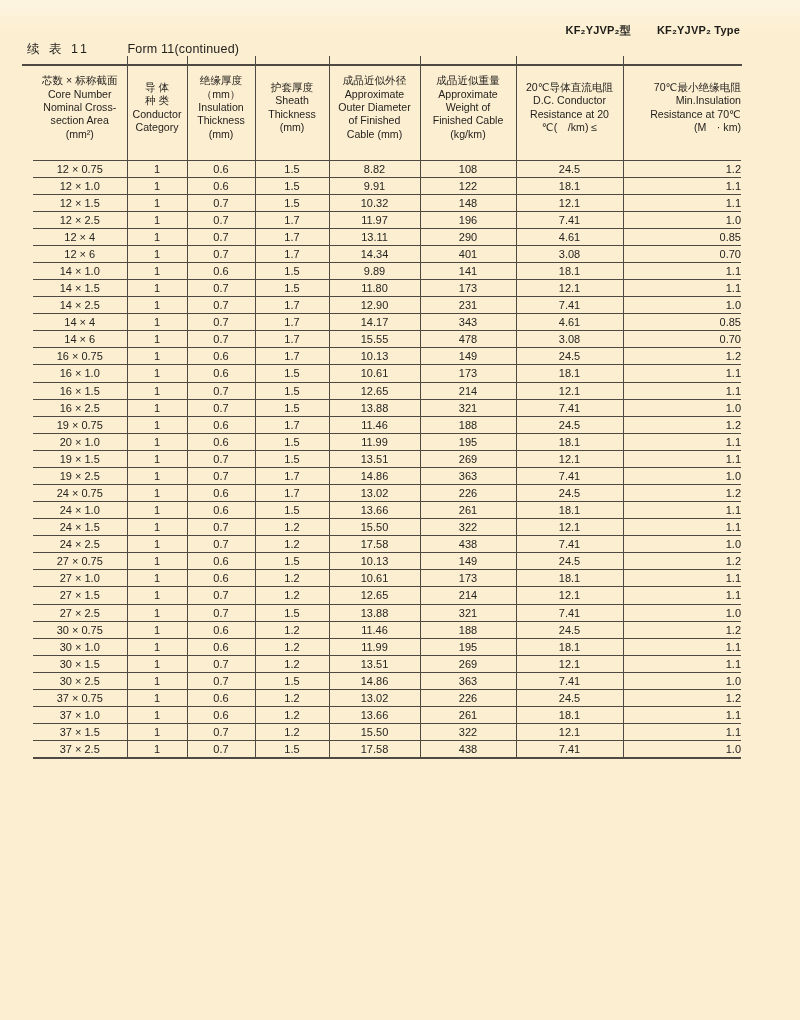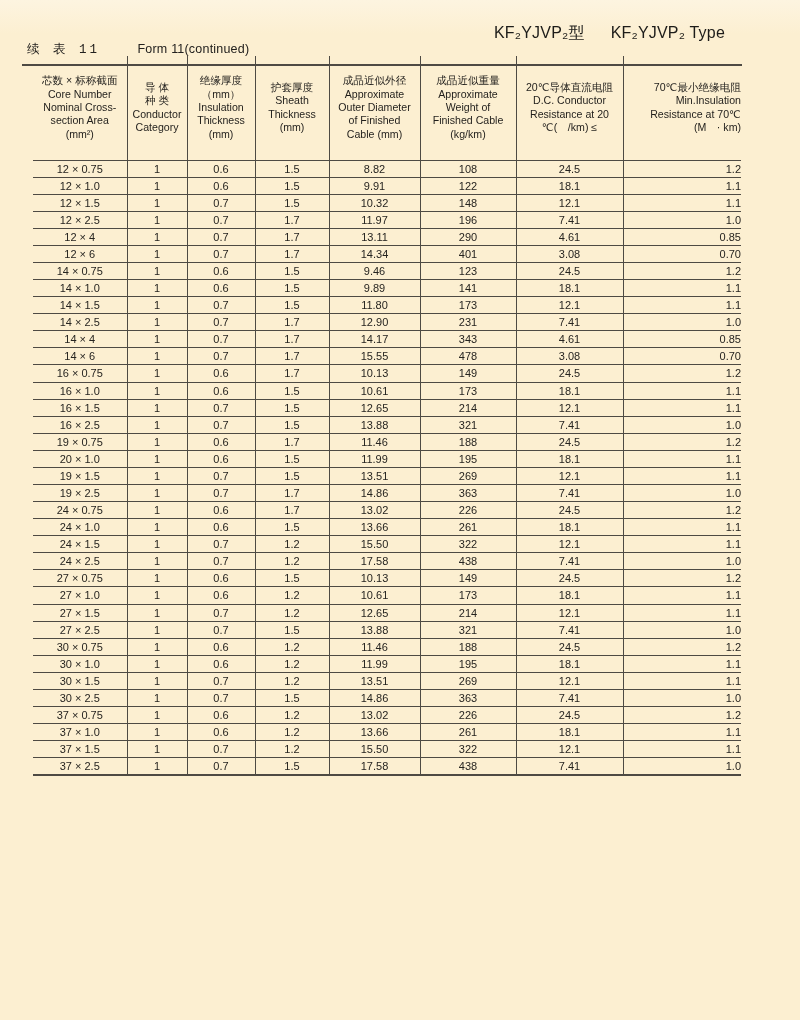--- a/index.html
+++ b/index.html
@@ -13,8 +13,8 @@
   .page{position:relative;width:800px;height:1020px;overflow:hidden;
         background:linear-gradient(180deg,#fdf4e0 0px,#fcefd1 34px);}
   .type-title{
-    position:absolute;top:23px;right:75px;
-    font-size:16px;font-weight:normal;color:#1d1c19;
+    position:absolute;top:23px;right:60px;
+    font-size:11px;font-weight:bold;color:#1d1c19;
     letter-spacing:.2px;white-space:nowrap;
   }
   .type-title .gap{display:inline-block;width:26px;}

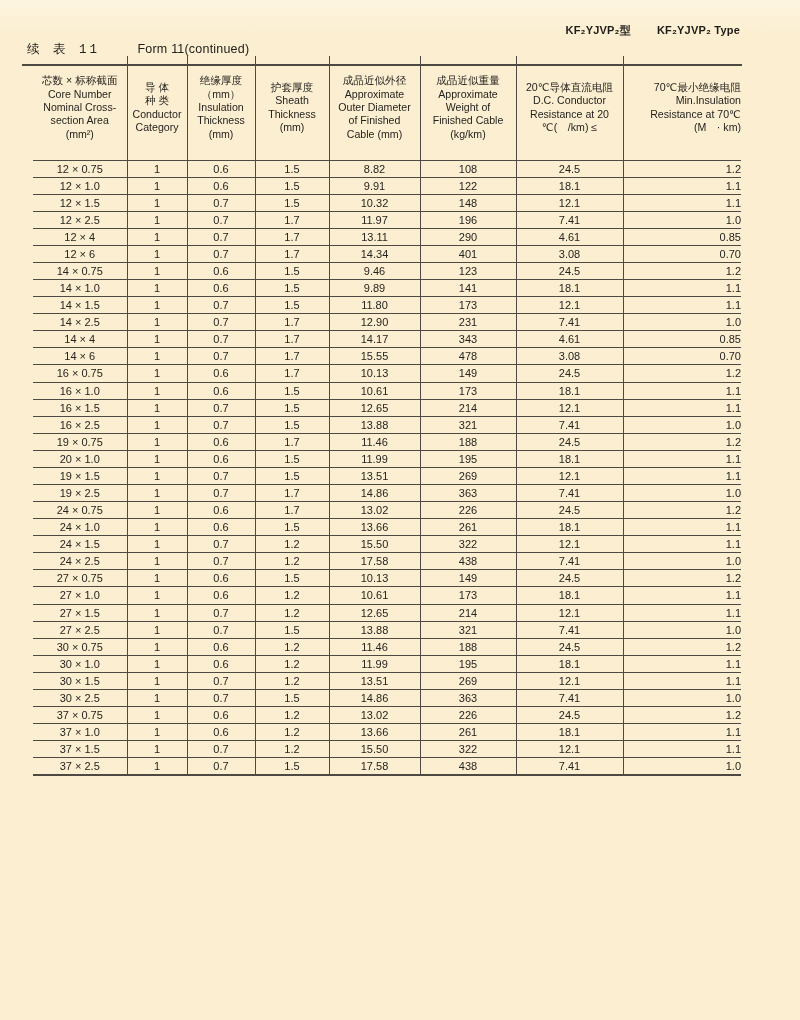--- a/index.html
+++ b/index.html
@@ -22,7 +22,7 @@
     position:absolute;top:41px;left:27px;
     font-size:12.5px;color:#23211e;white-space:nowrap;
   }
-  .heading .cn{letter-spacing:3px;font-family:Liberation Mono, monospace;}
+  .heading .cn{letter-spacing:3px;}
   .heading .en{margin-left:34px;letter-spacing:.2px;text-align:center;}
   .top-rule{
     position:absolute;left:22px;top:64px;width:720px;height:2px;

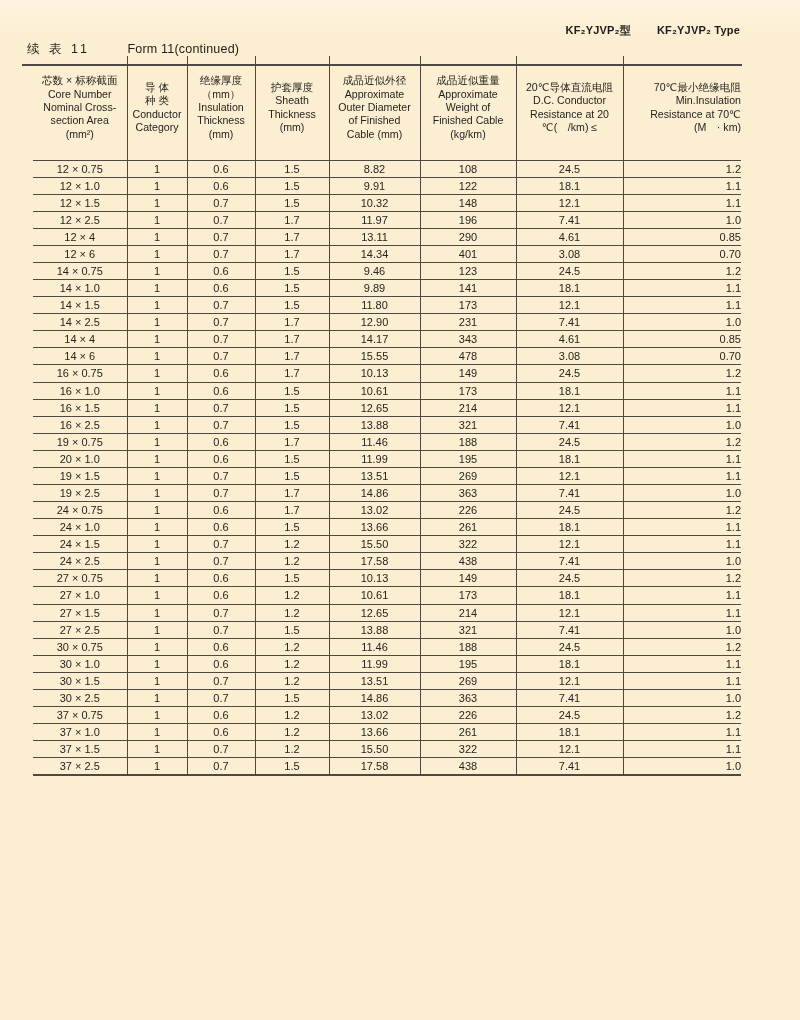--- a/index.html
+++ b/index.html
@@ -184,16 +184,6 @@
           <td>0.70</td>
         </tr>
         <tr>
-          <td>14 × 0.75</td>
-          <td>1</td>
-          <td>0.6</td>
-          <td>1.5</td>
-          <td>9.46</td>
-          <td>123</td>
-          <td>24.5</td>
-          <td>1.2</td>
-        </tr>
-        <tr>
           <td>14 × 1.0</td>
           <td>1</td>
           <td>0.6</td>

